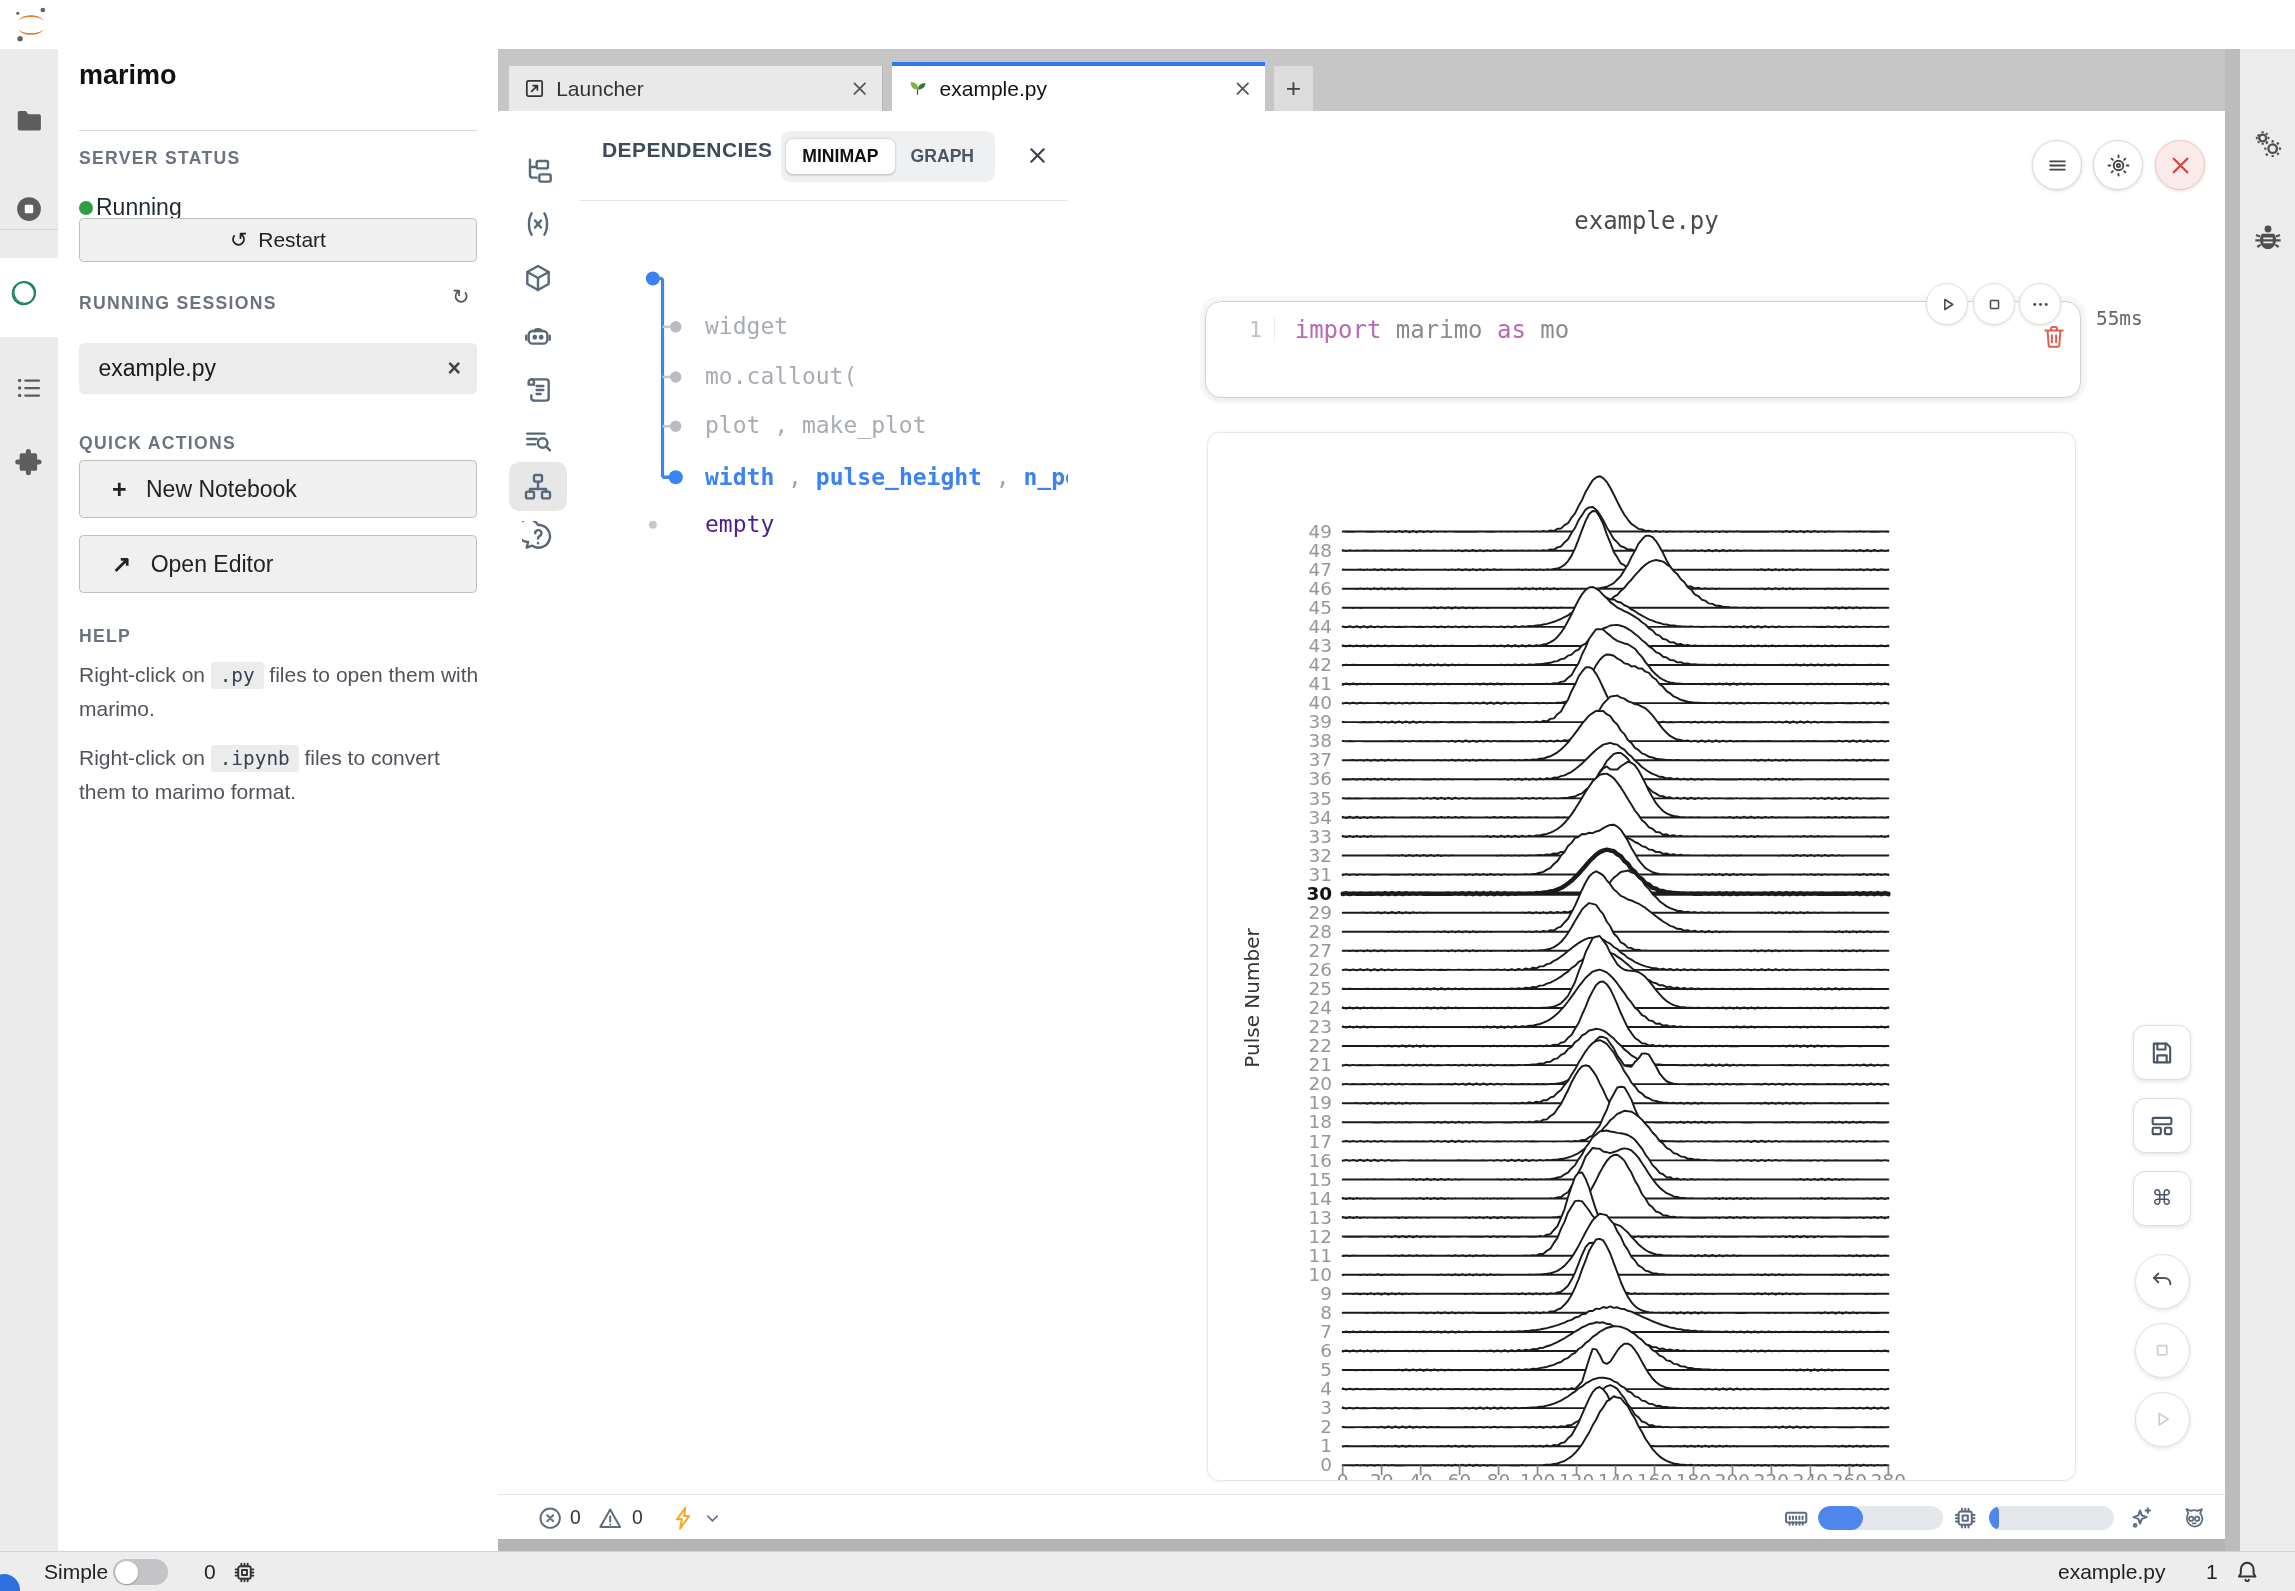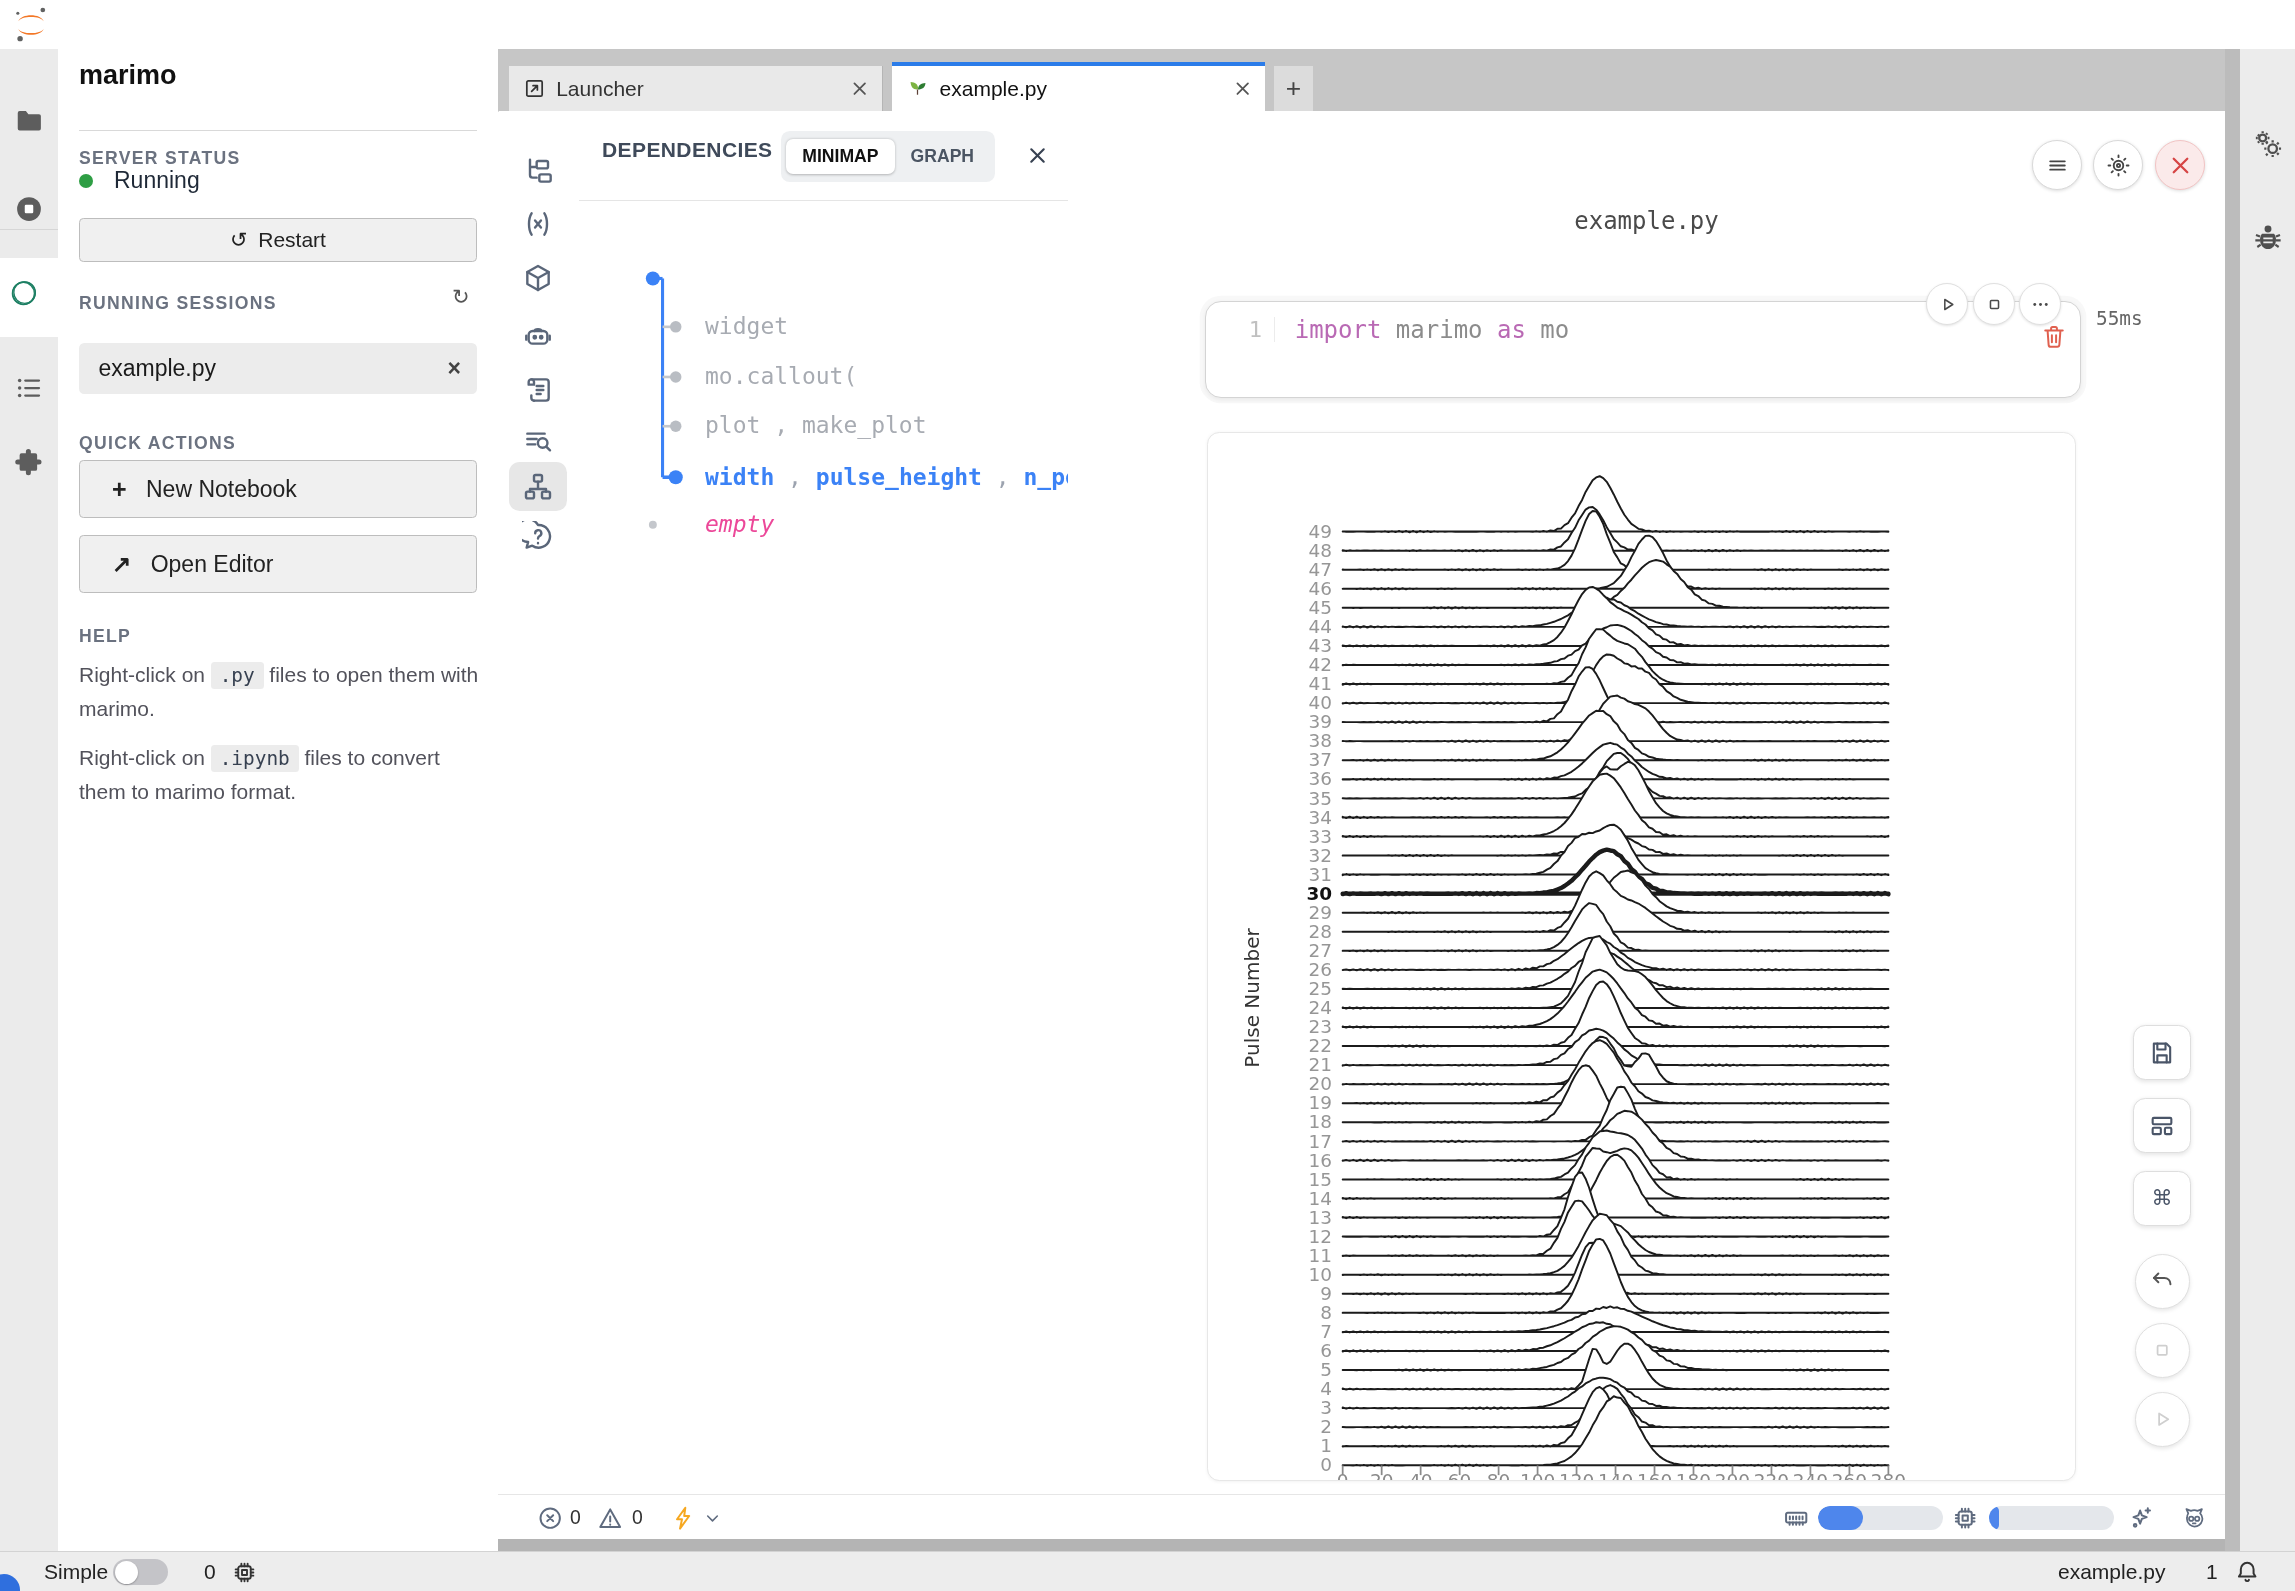--- a/index.html
+++ b/index.html
@@ -175,7 +175,7 @@
     <div class="abs sb-title">marimo</div>
     <div class="abs sb-divider"></div>
     <div class="abs sb-label" style="left:21px;top:99px">SERVER STATUS</div>
-    <div class="abs" style="left:21px;top:118px;display:flex;align-items:center;gap:21px">
+    <div class="abs" style="left:21px;top:145px;display:flex;align-items:center;gap:3px">
       <span class="status-dot"></span>
       <span style="font-size:23px;color:#1f2937">Running</span>
     </div>

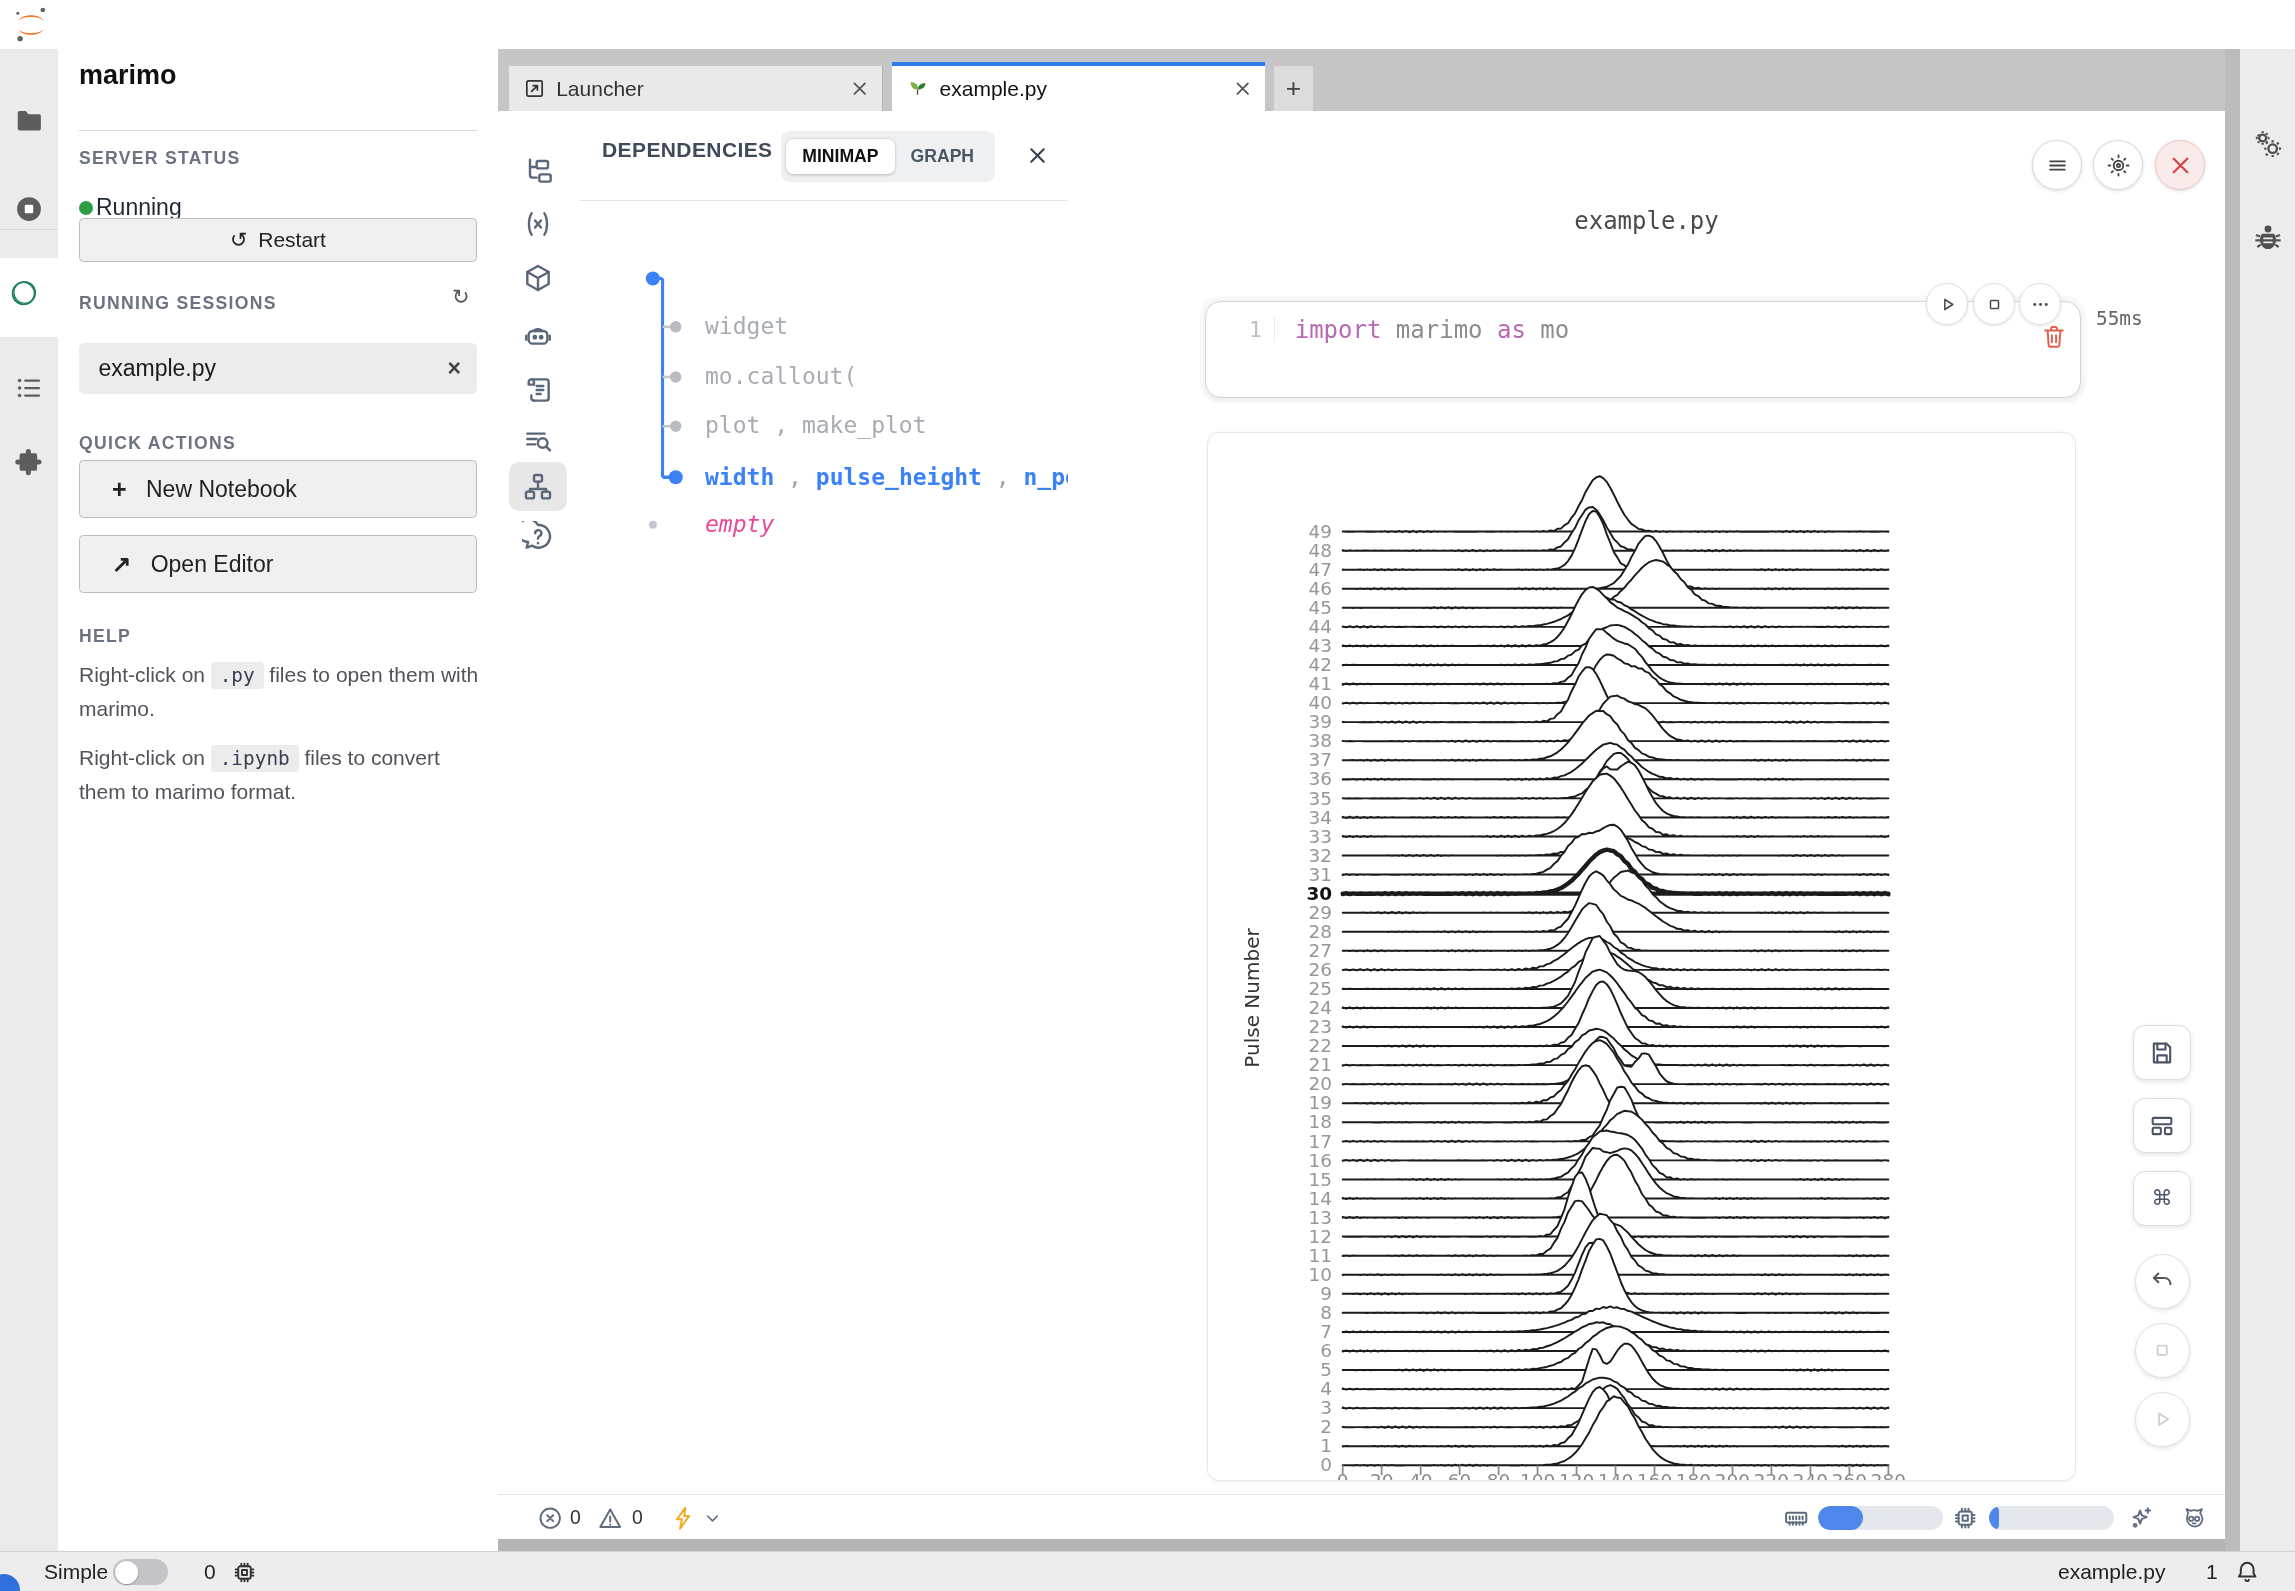--- a/index.html
+++ b/index.html
@@ -51,7 +51,7 @@
   .deps-div{left:0;top:88px;width:489px;height:0.9px;background:#e5e5e5;}
   .tree-row{position:absolute;left:126px;height:33px;line-height:33px;font-family:"DejaVu Sans Mono",monospace;font-size:23px;white-space:nowrap;}
   .tk-stale{color:#a7abb2;}.tk-active{color:#3b82f6;font-weight:bold;}.tk-sep{color:#9ca3af;}
-  .tk-empty{color:#ec4899;font-style:italic;}
+  .tk-empty{color:#4c1d95;}
   .pill{left:118px;top:143px;width:357px;height:47px;background:#3b78e7;border-radius:7px;color:#fff;
         font-family:"DejaVu Sans Mono",monospace;font-size:24px;font-weight:bold;display:flex;align-items:center;justify-content:center;}
   

